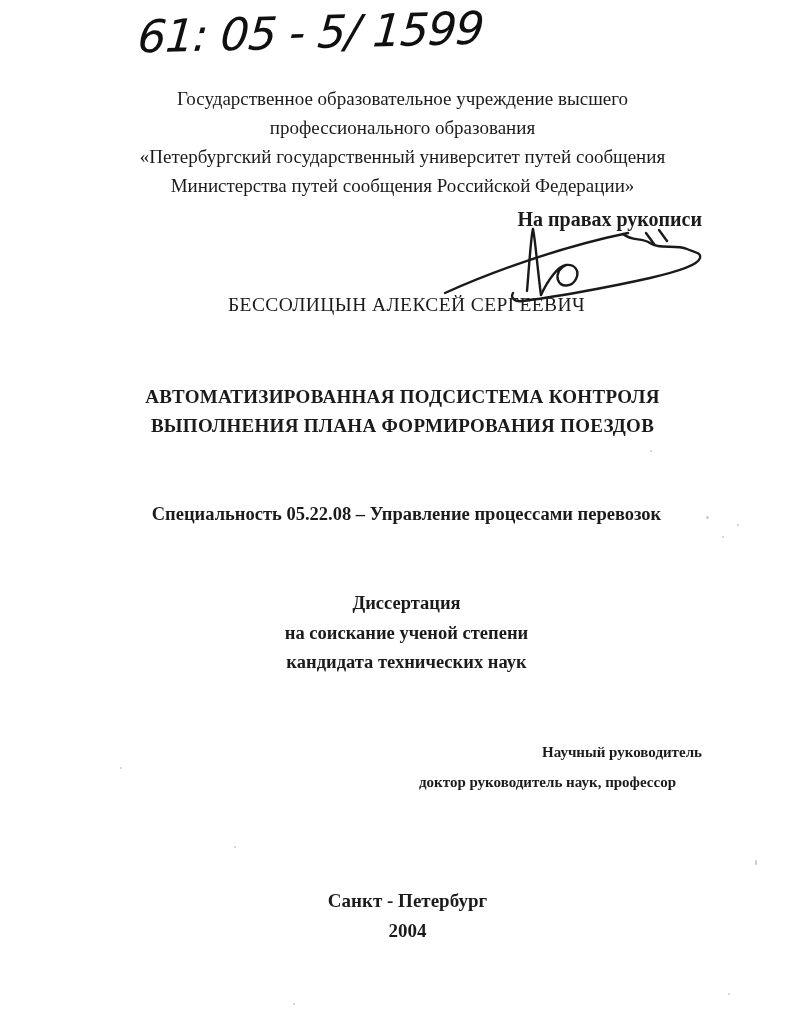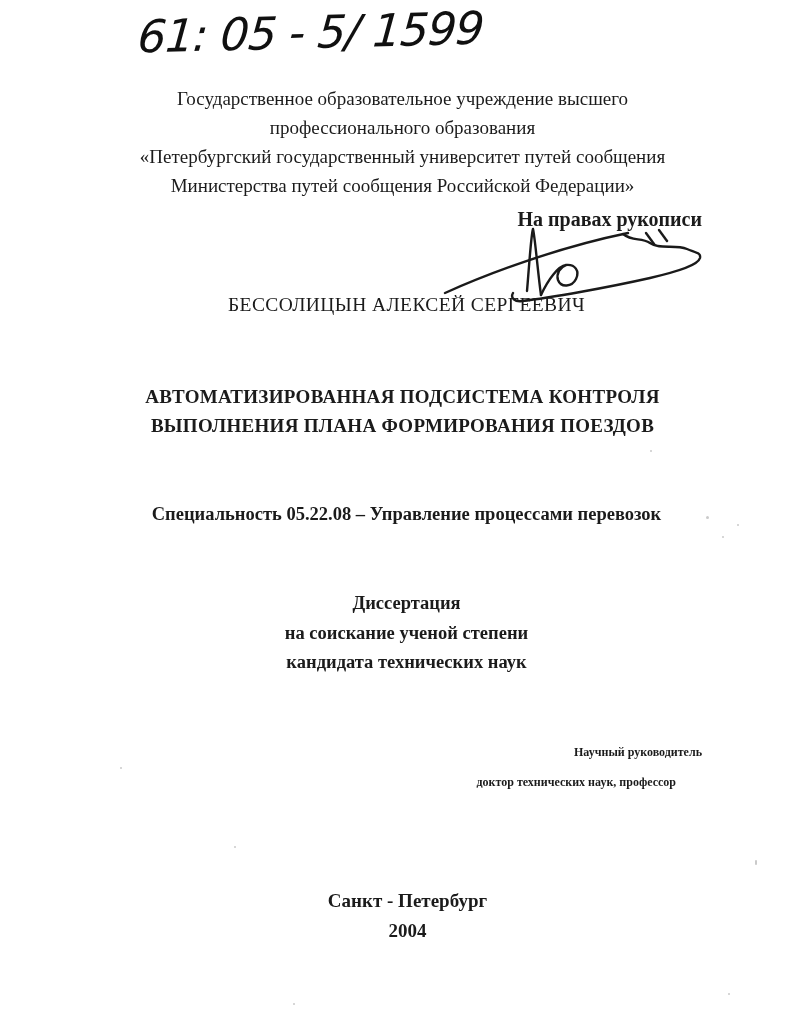--- a/index.html
+++ b/index.html
@@ -119,7 +119,7 @@
     right: 89px;
     top: 737px;
     text-align: right;
-    font-size: 12px;
+    font-size: 15px;
     font-weight: bold;
     line-height: 30px;
     white-space: nowrap;

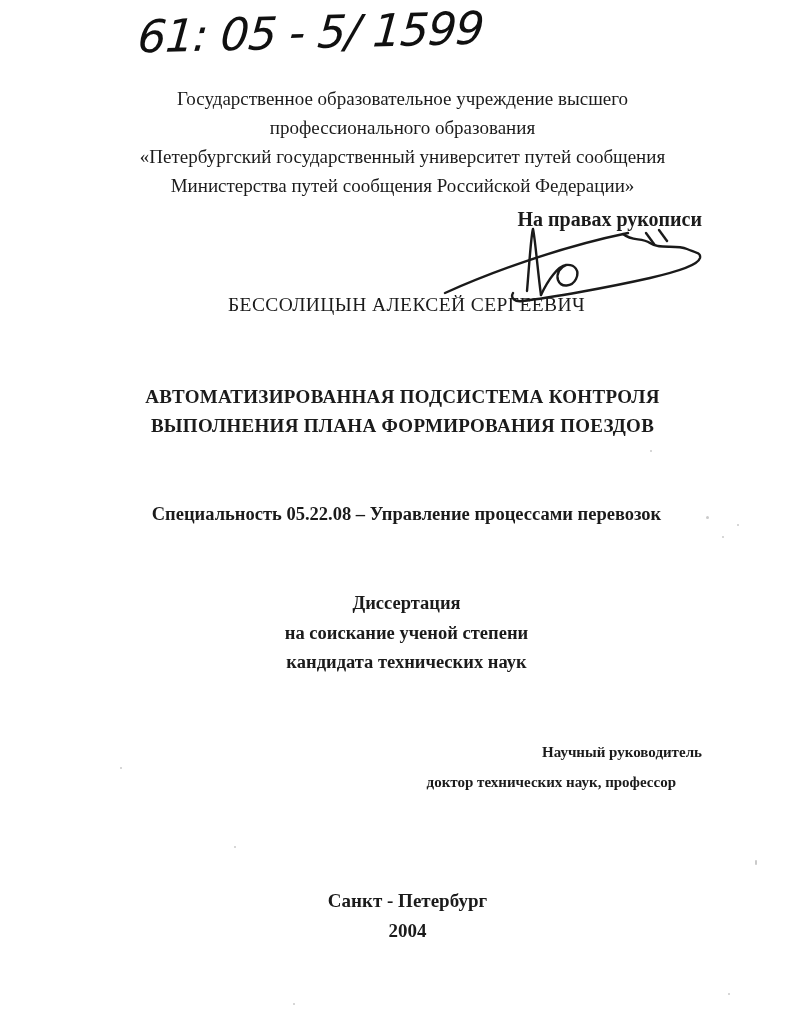--- a/index.html
+++ b/index.html
@@ -188,7 +188,7 @@
 
   <div class="supervisor">
     <div class="line">Научный руководитель</div>
-    <div class="line">доктор технических наук, профессор</div>
+    <div class="line">доктор руководитель наук, профессор</div>
   </div>
 
   <div class="footer">

